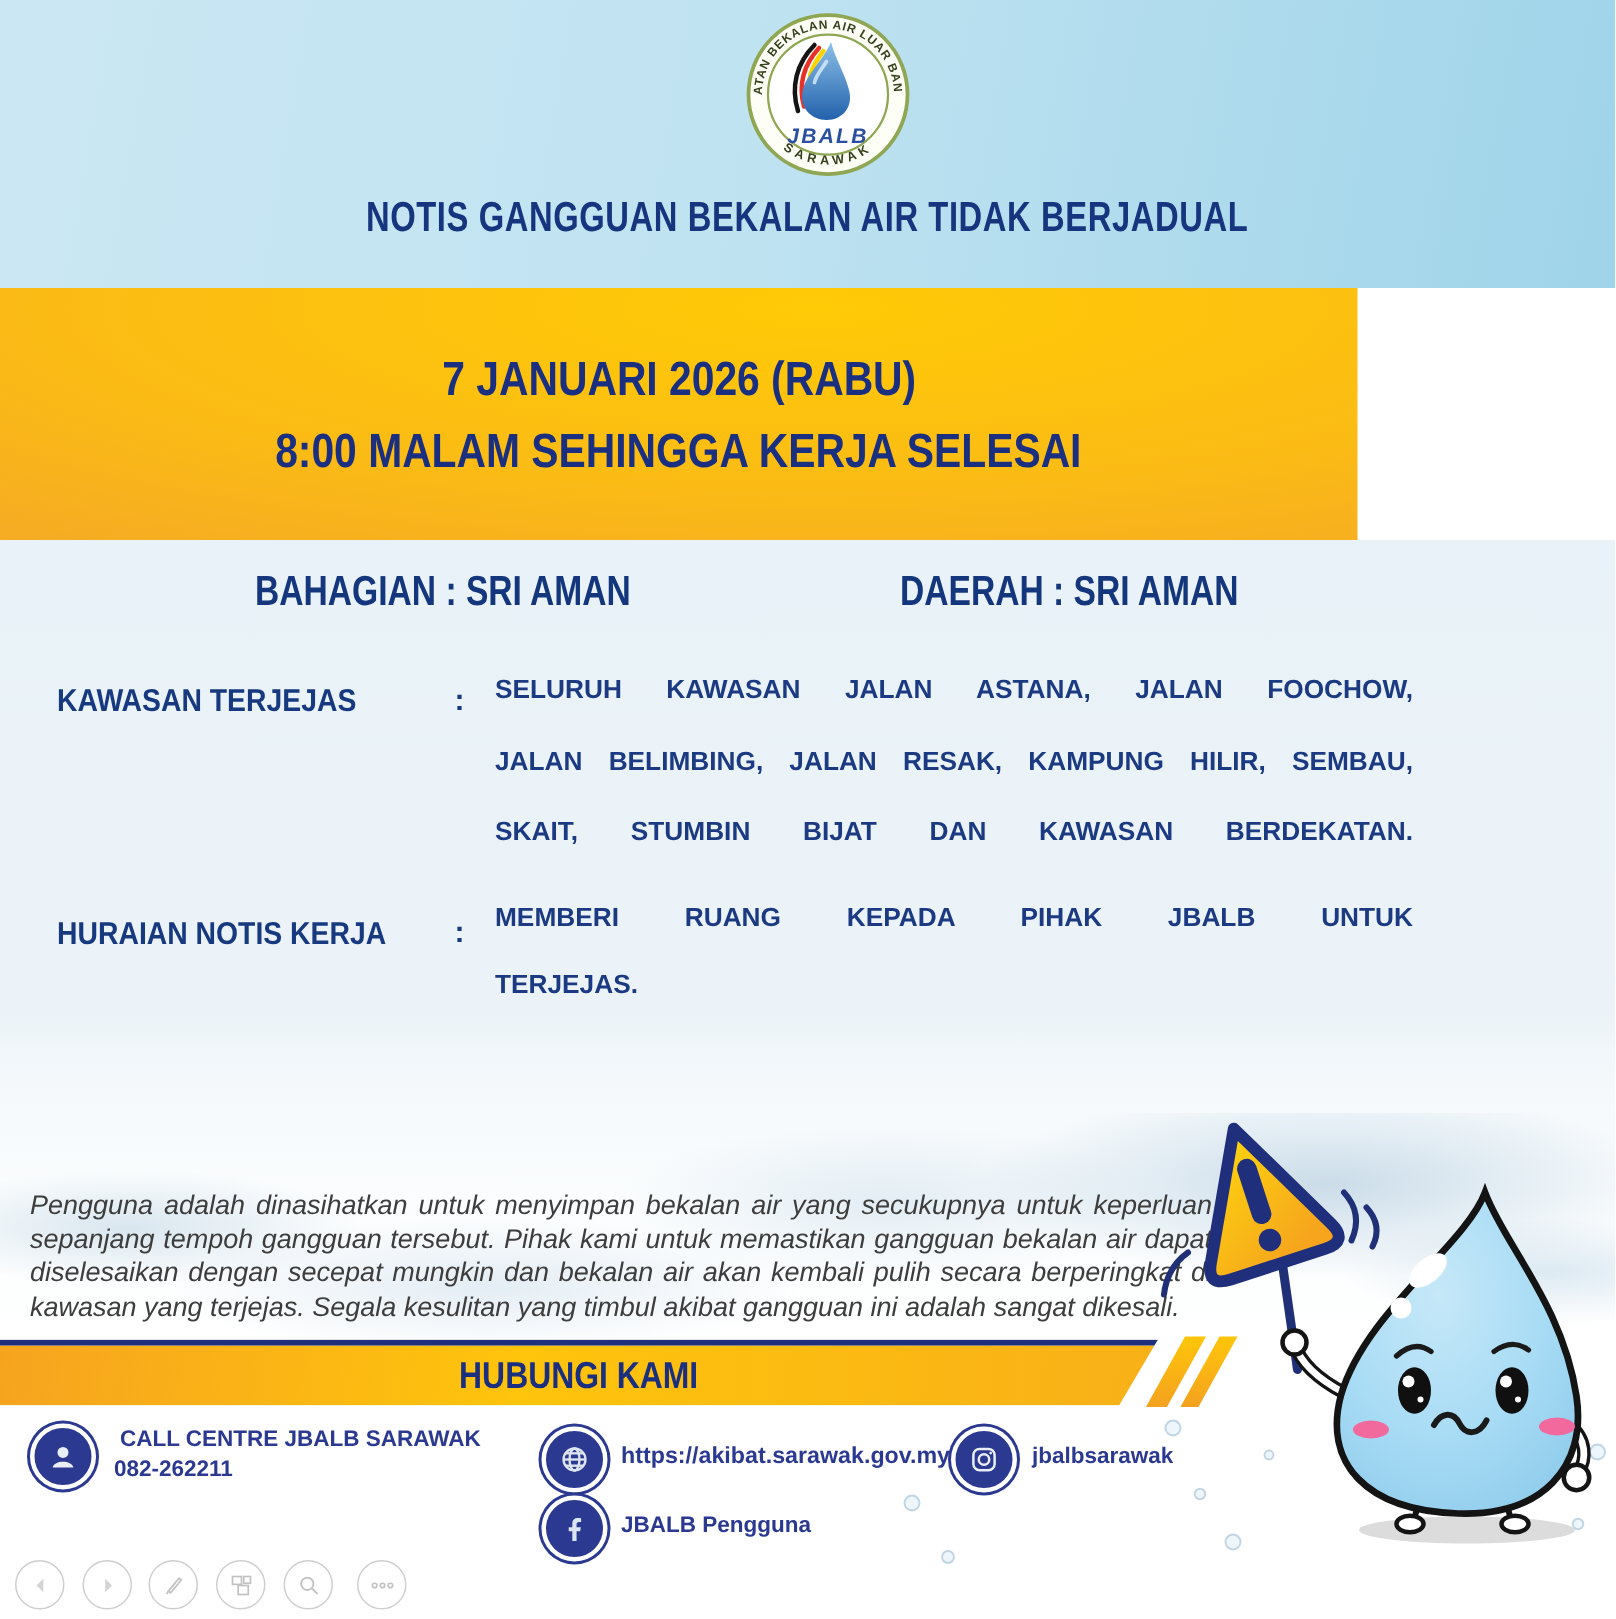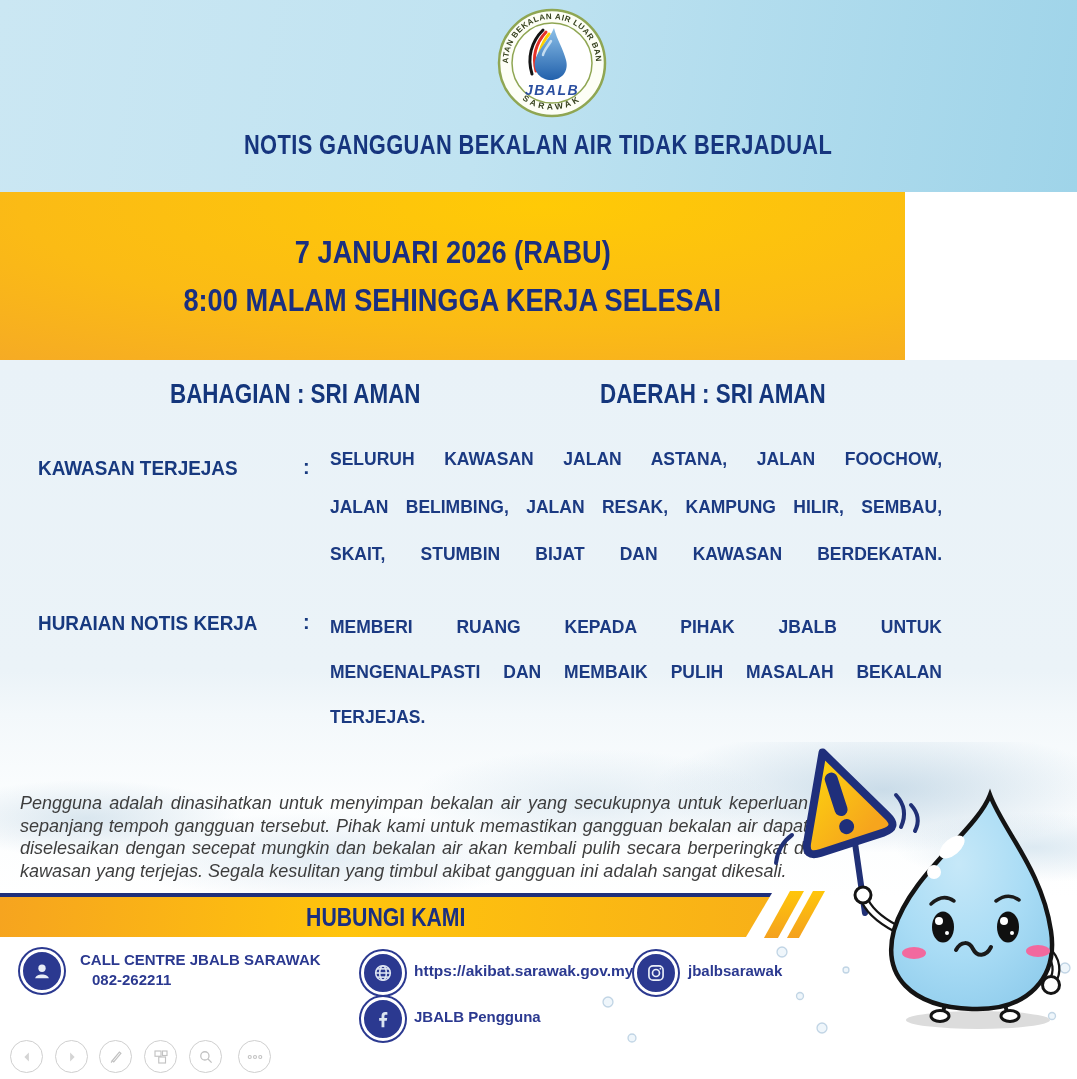--- a/index.html
+++ b/index.html
@@ -43,7 +43,7 @@
   .jcol .jleft{text-align:left;}
   .k-lines{top:428px;margin-top:16px;}
   .k-lines div{height:47.5px;line-height:30px;}
-  .h-lines{top:612px;}
+  .h-lines{top:596px;}
   .h-lines div{height:45px;line-height:30px;}
 
   .disclaimer{position:absolute;left:20px;top:792px;width:788px;z-index:2;

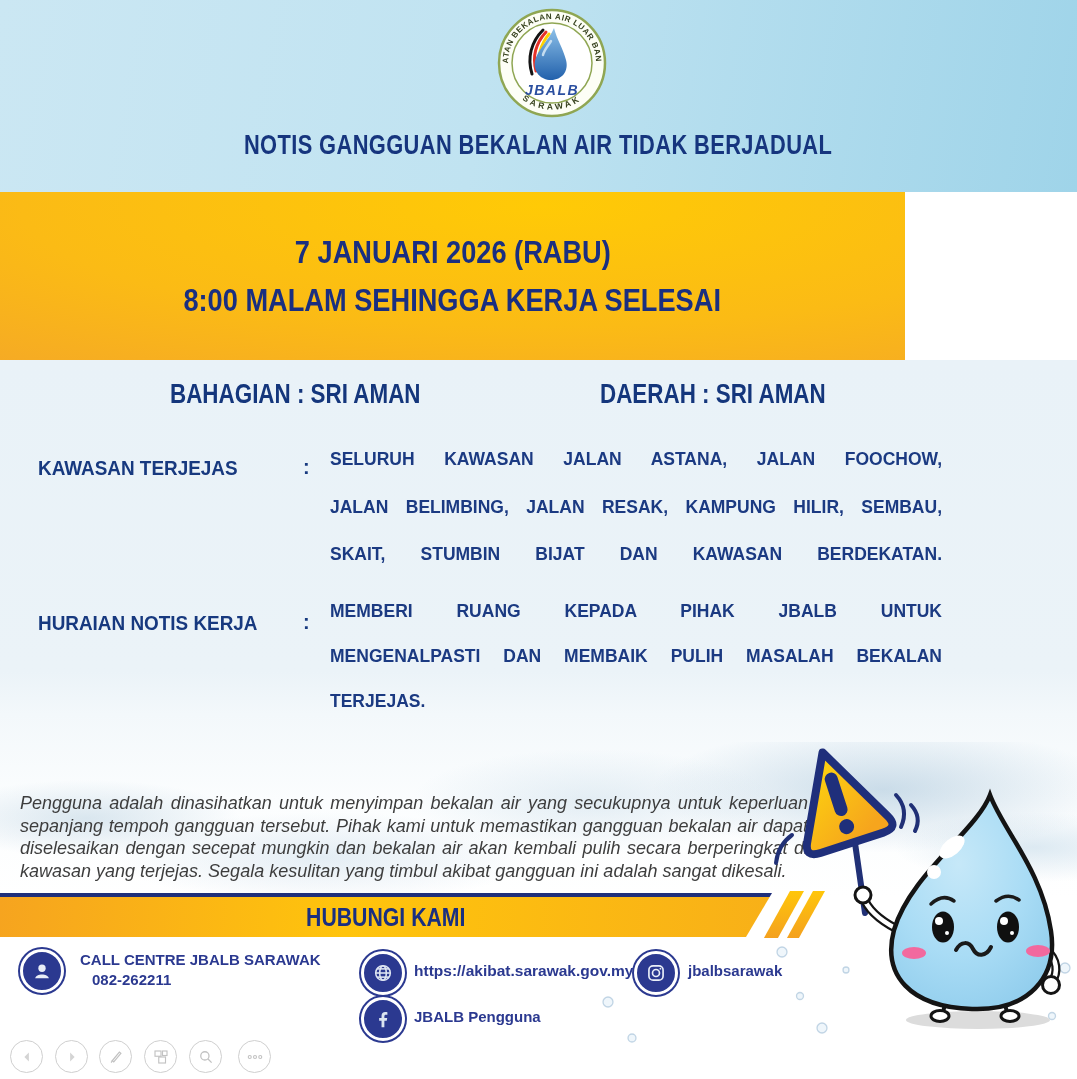--- a/index.html
+++ b/index.html
@@ -146,7 +146,6 @@
   <div class="colon" style="left:303px;top:611px">:</div>
   <div class="jcol h-lines">
     <div class="jline">MEMBERI RUANG KEPADA PIHAK JBALB UNTUK</div>
-    <div class="jline">MENGENALPASTI DAN MEMBAIK PULIH MASALAH BEKALAN</div>
     <div class="jleft">TERJEJAS.</div>
   </div>
 

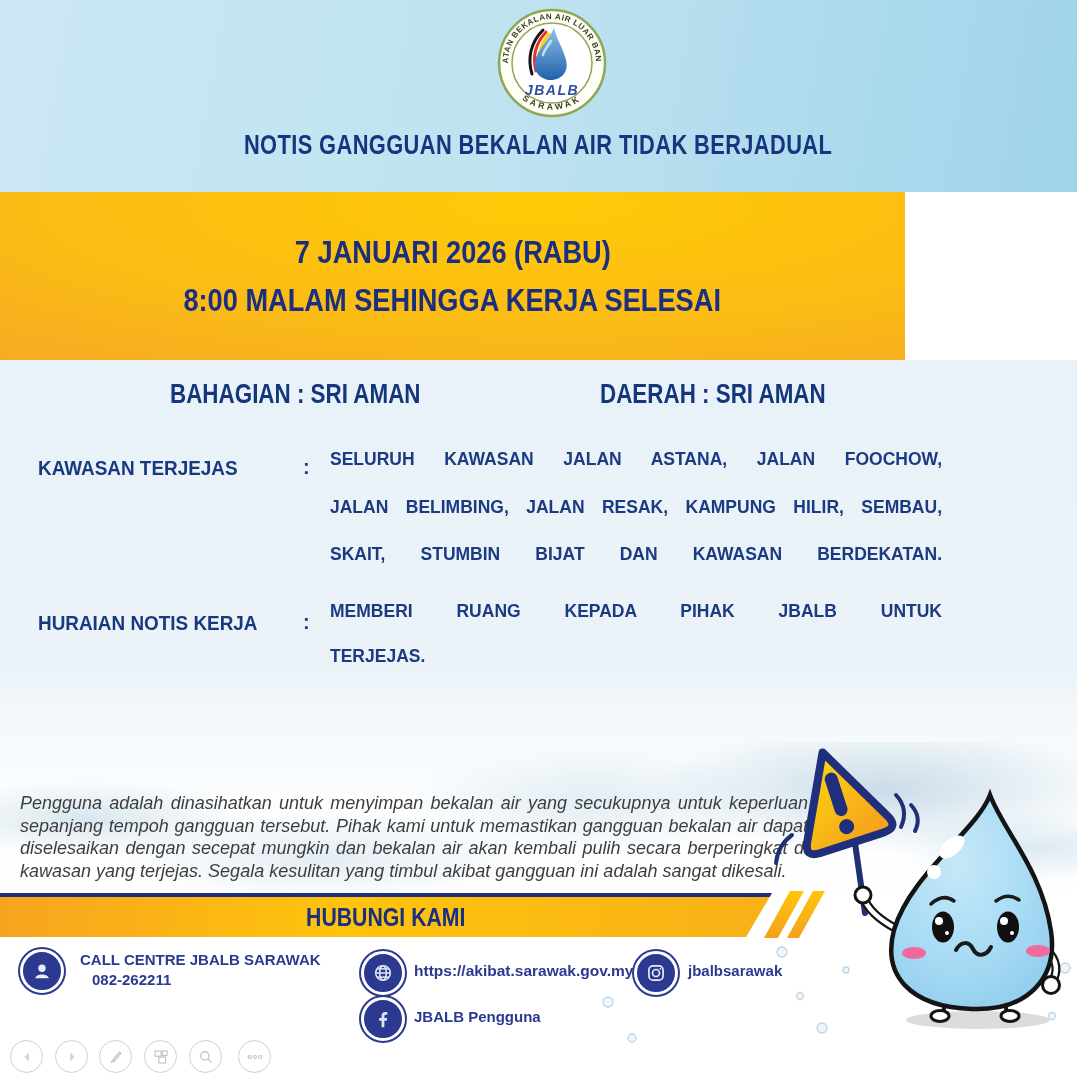--- a/index.html
+++ b/index.html
@@ -169,7 +169,7 @@
     </svg>
   </div>
   <div class="c-label" style="left:80px;top:951px">CALL CENTRE JBALB SARAWAK</div>
-  <div class="c-label" style="left:92px;top:971px">082-262211</div>
+  <div class="c-label" style="left:76px;top:971px">082-262211</div>
 
   <div class="contact-icon" style="left:361px;top:951px">
     <svg width="22" height="22" viewBox="0 0 24 24" fill="none" stroke="#dde5f2" stroke-width="1.7">

